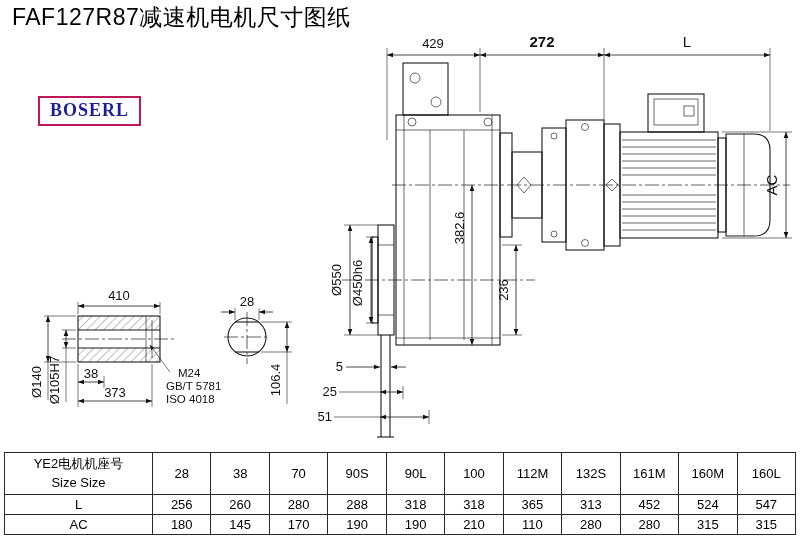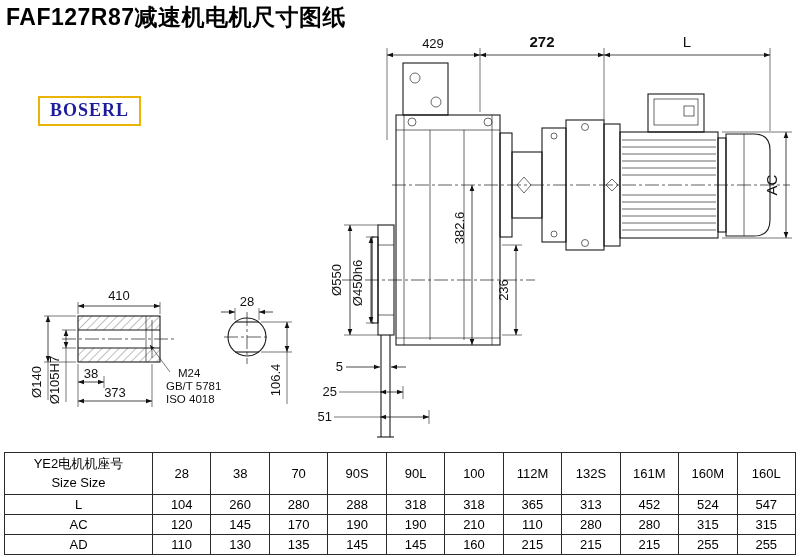--- a/index.html
+++ b/index.html
@@ -7,7 +7,7 @@
   body { position:relative; background:#fff; overflow:hidden;
          font-family:"Liberation Sans", sans-serif; color:#000; }
 
-  .title { position:absolute; top:2px; left:6px; font-size:23px; font-weight:bold;
+  .title { position:absolute; top:2px; left:12px; font-size:23px; font-weight:normal;
            letter-spacing:0.5px; white-space:nowrap; }
 
   .brand { position:absolute; top:96px; left:38px; border:2px solid #eab308;

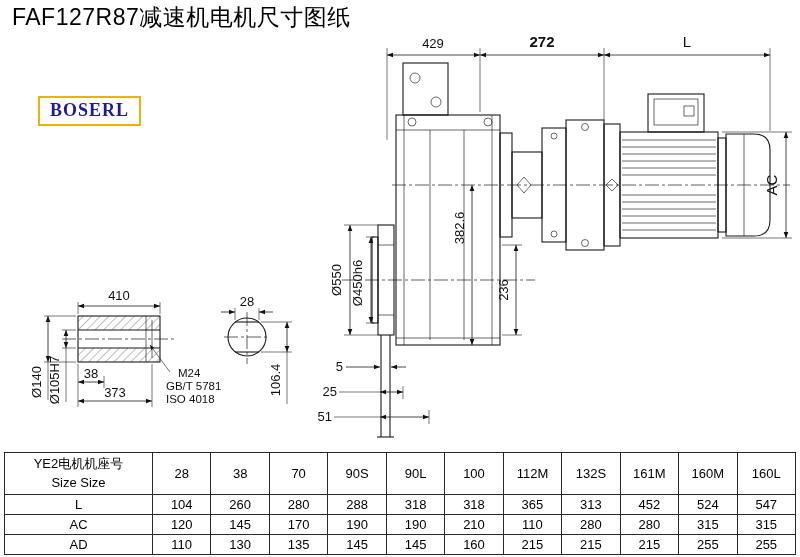--- a/index.html
+++ b/index.html
@@ -10,7 +10,7 @@
   .title { position:absolute; top:2px; left:12px; font-size:23px; font-weight:normal;
            letter-spacing:0.5px; white-space:nowrap; }
 
-  .brand { position:absolute; top:96px; left:38px; border:2px solid #eab308;
+  .brand { position:absolute; top:96px; left:38px; border:2px solid #be185d;
            padding:2px 10px 3px 10px; background:#fff; }
   .brand span { font-family:"Liberation Serif", serif; font-weight:bold;
                 font-size:18px; color:#1c1c9c; letter-spacing:1px; }

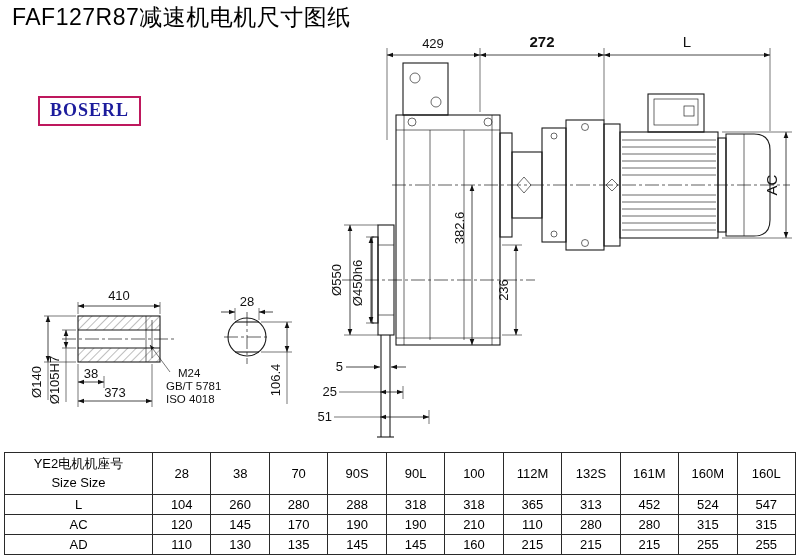--- a/index.html
+++ b/index.html
@@ -263,7 +263,7 @@
     </tr>
     <tr>
       <td class="lbl">L</td>
-      <td>104</td>
+      <td>256</td>
       <td>260</td>
       <td>280</td>
       <td>288</td>

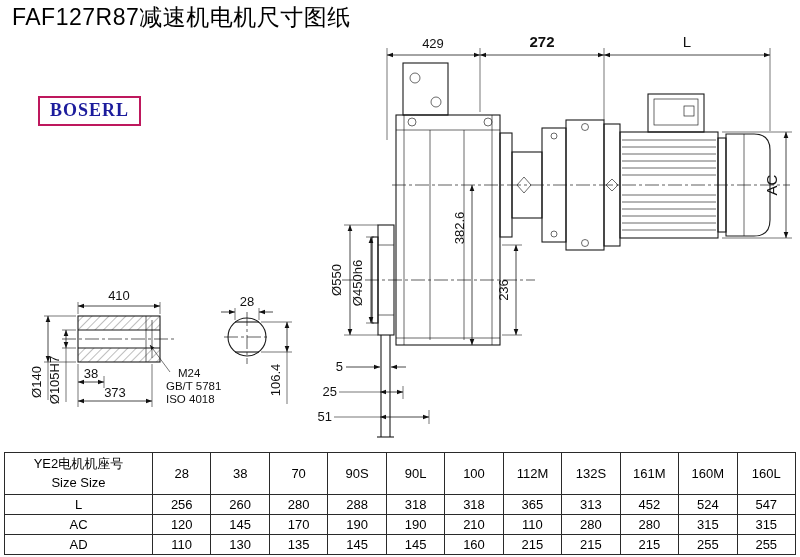--- a/index.html
+++ b/index.html
@@ -277,7 +277,7 @@
     </tr>
     <tr>
       <td class="lbl">AC</td>
-      <td>120</td>
+      <td>180</td>
       <td>145</td>
       <td>170</td>
       <td>190</td>

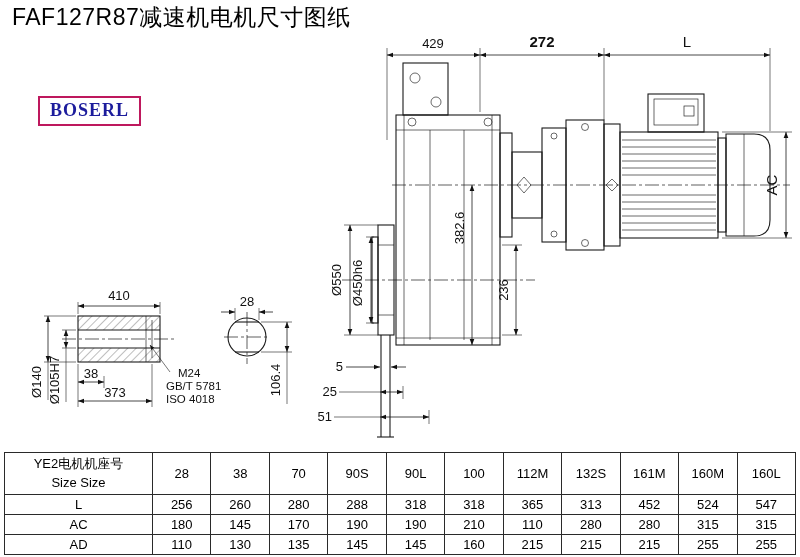--- a/index.html
+++ b/index.html
@@ -289,20 +289,6 @@
       <td>315</td>
       <td>315</td>
     </tr>
-    <tr>
-      <td class="lbl">AD</td>
-      <td>110</td>
-      <td>130</td>
-      <td>135</td>
-      <td>145</td>
-      <td>145</td>
-      <td>160</td>
-      <td>215</td>
-      <td>215</td>
-      <td>215</td>
-      <td>255</td>
-      <td>255</td>
-    </tr>
   </tbody>
 </table>
 

